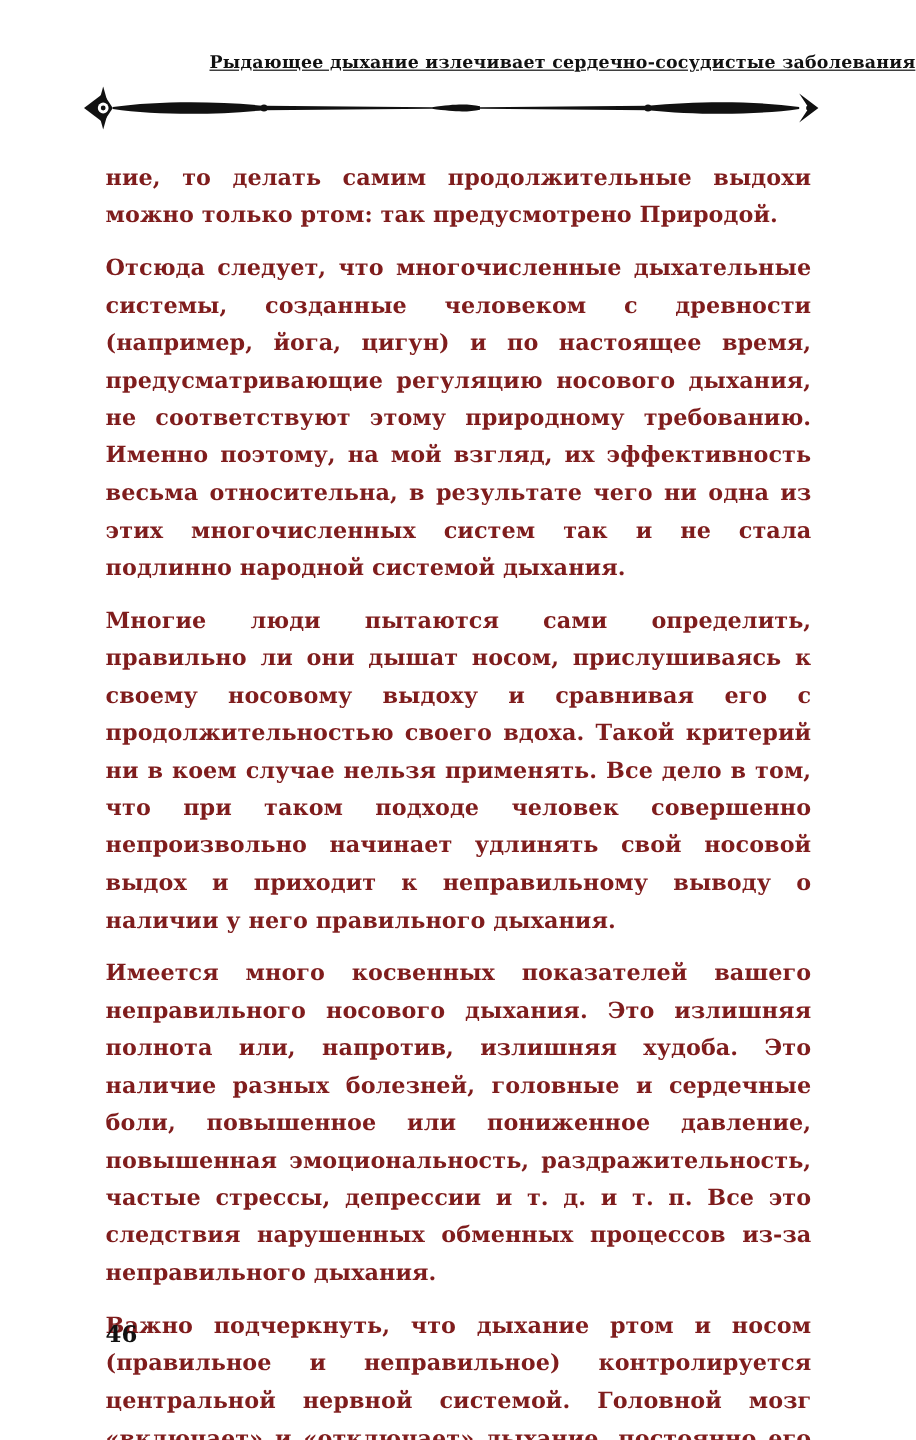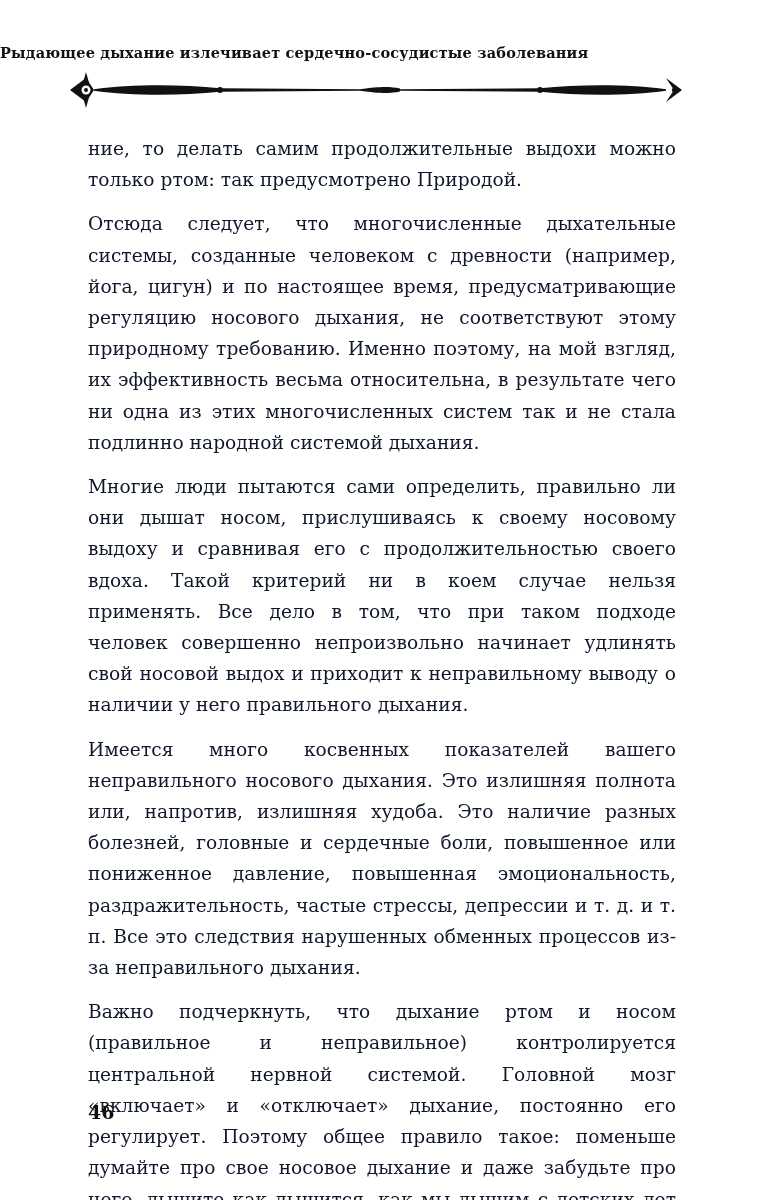--- a/index.html
+++ b/index.html
@@ -25,12 +25,13 @@
     left: 0;
     right: 0;
     top: 44px;
-    text-align: left;
+    text-align: right;
     font-family: "DejaVu Serif", serif;
     font-size: 14.5px;
     font-weight: 700;
     letter-spacing: 0.2px;
     color: #111;
+    text-decoration: underline;
   }
   .ornament {
     position: absolute;

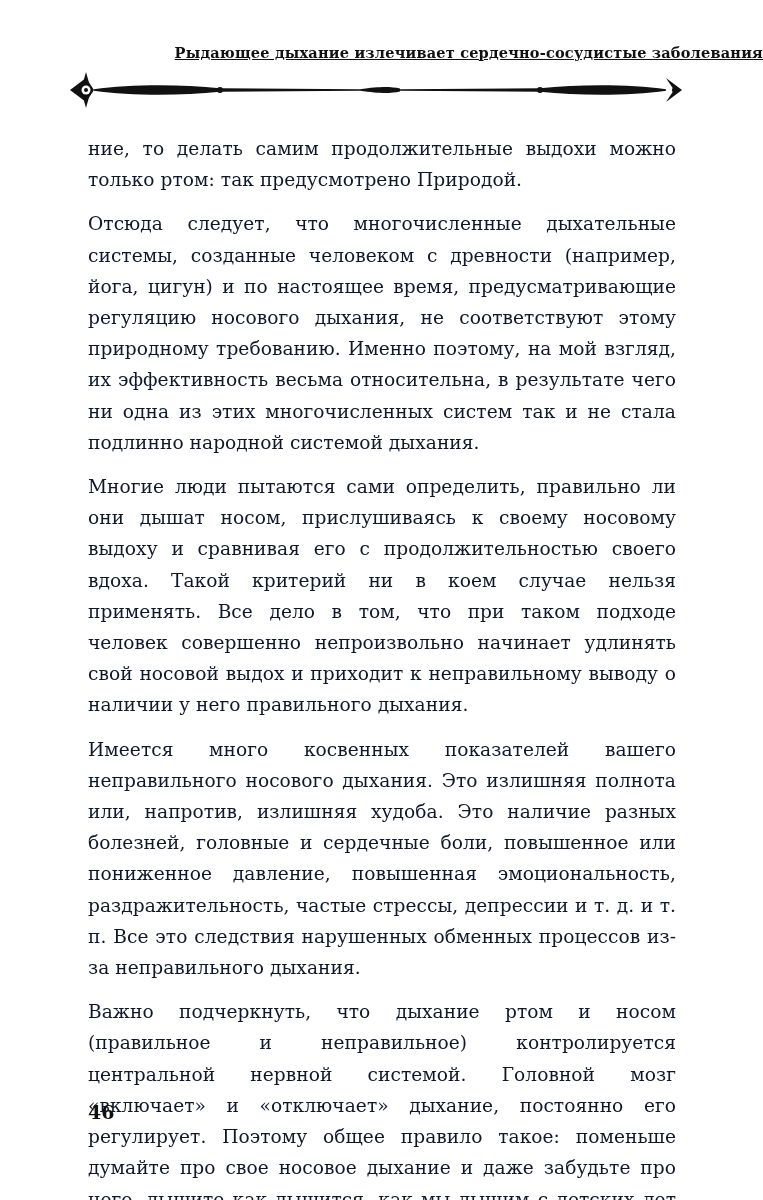--- a/index.html
+++ b/index.html
@@ -53,8 +53,9 @@
     line-height: 31.2px;
     text-align: justify;
     text-align-last: left;
-    color: #0f172a;
+    color: #7f1d1d;
     letter-spacing: 0.05px;
+    font-weight: bold;
   }
   p.para.last {
     margin-bottom: 0;

